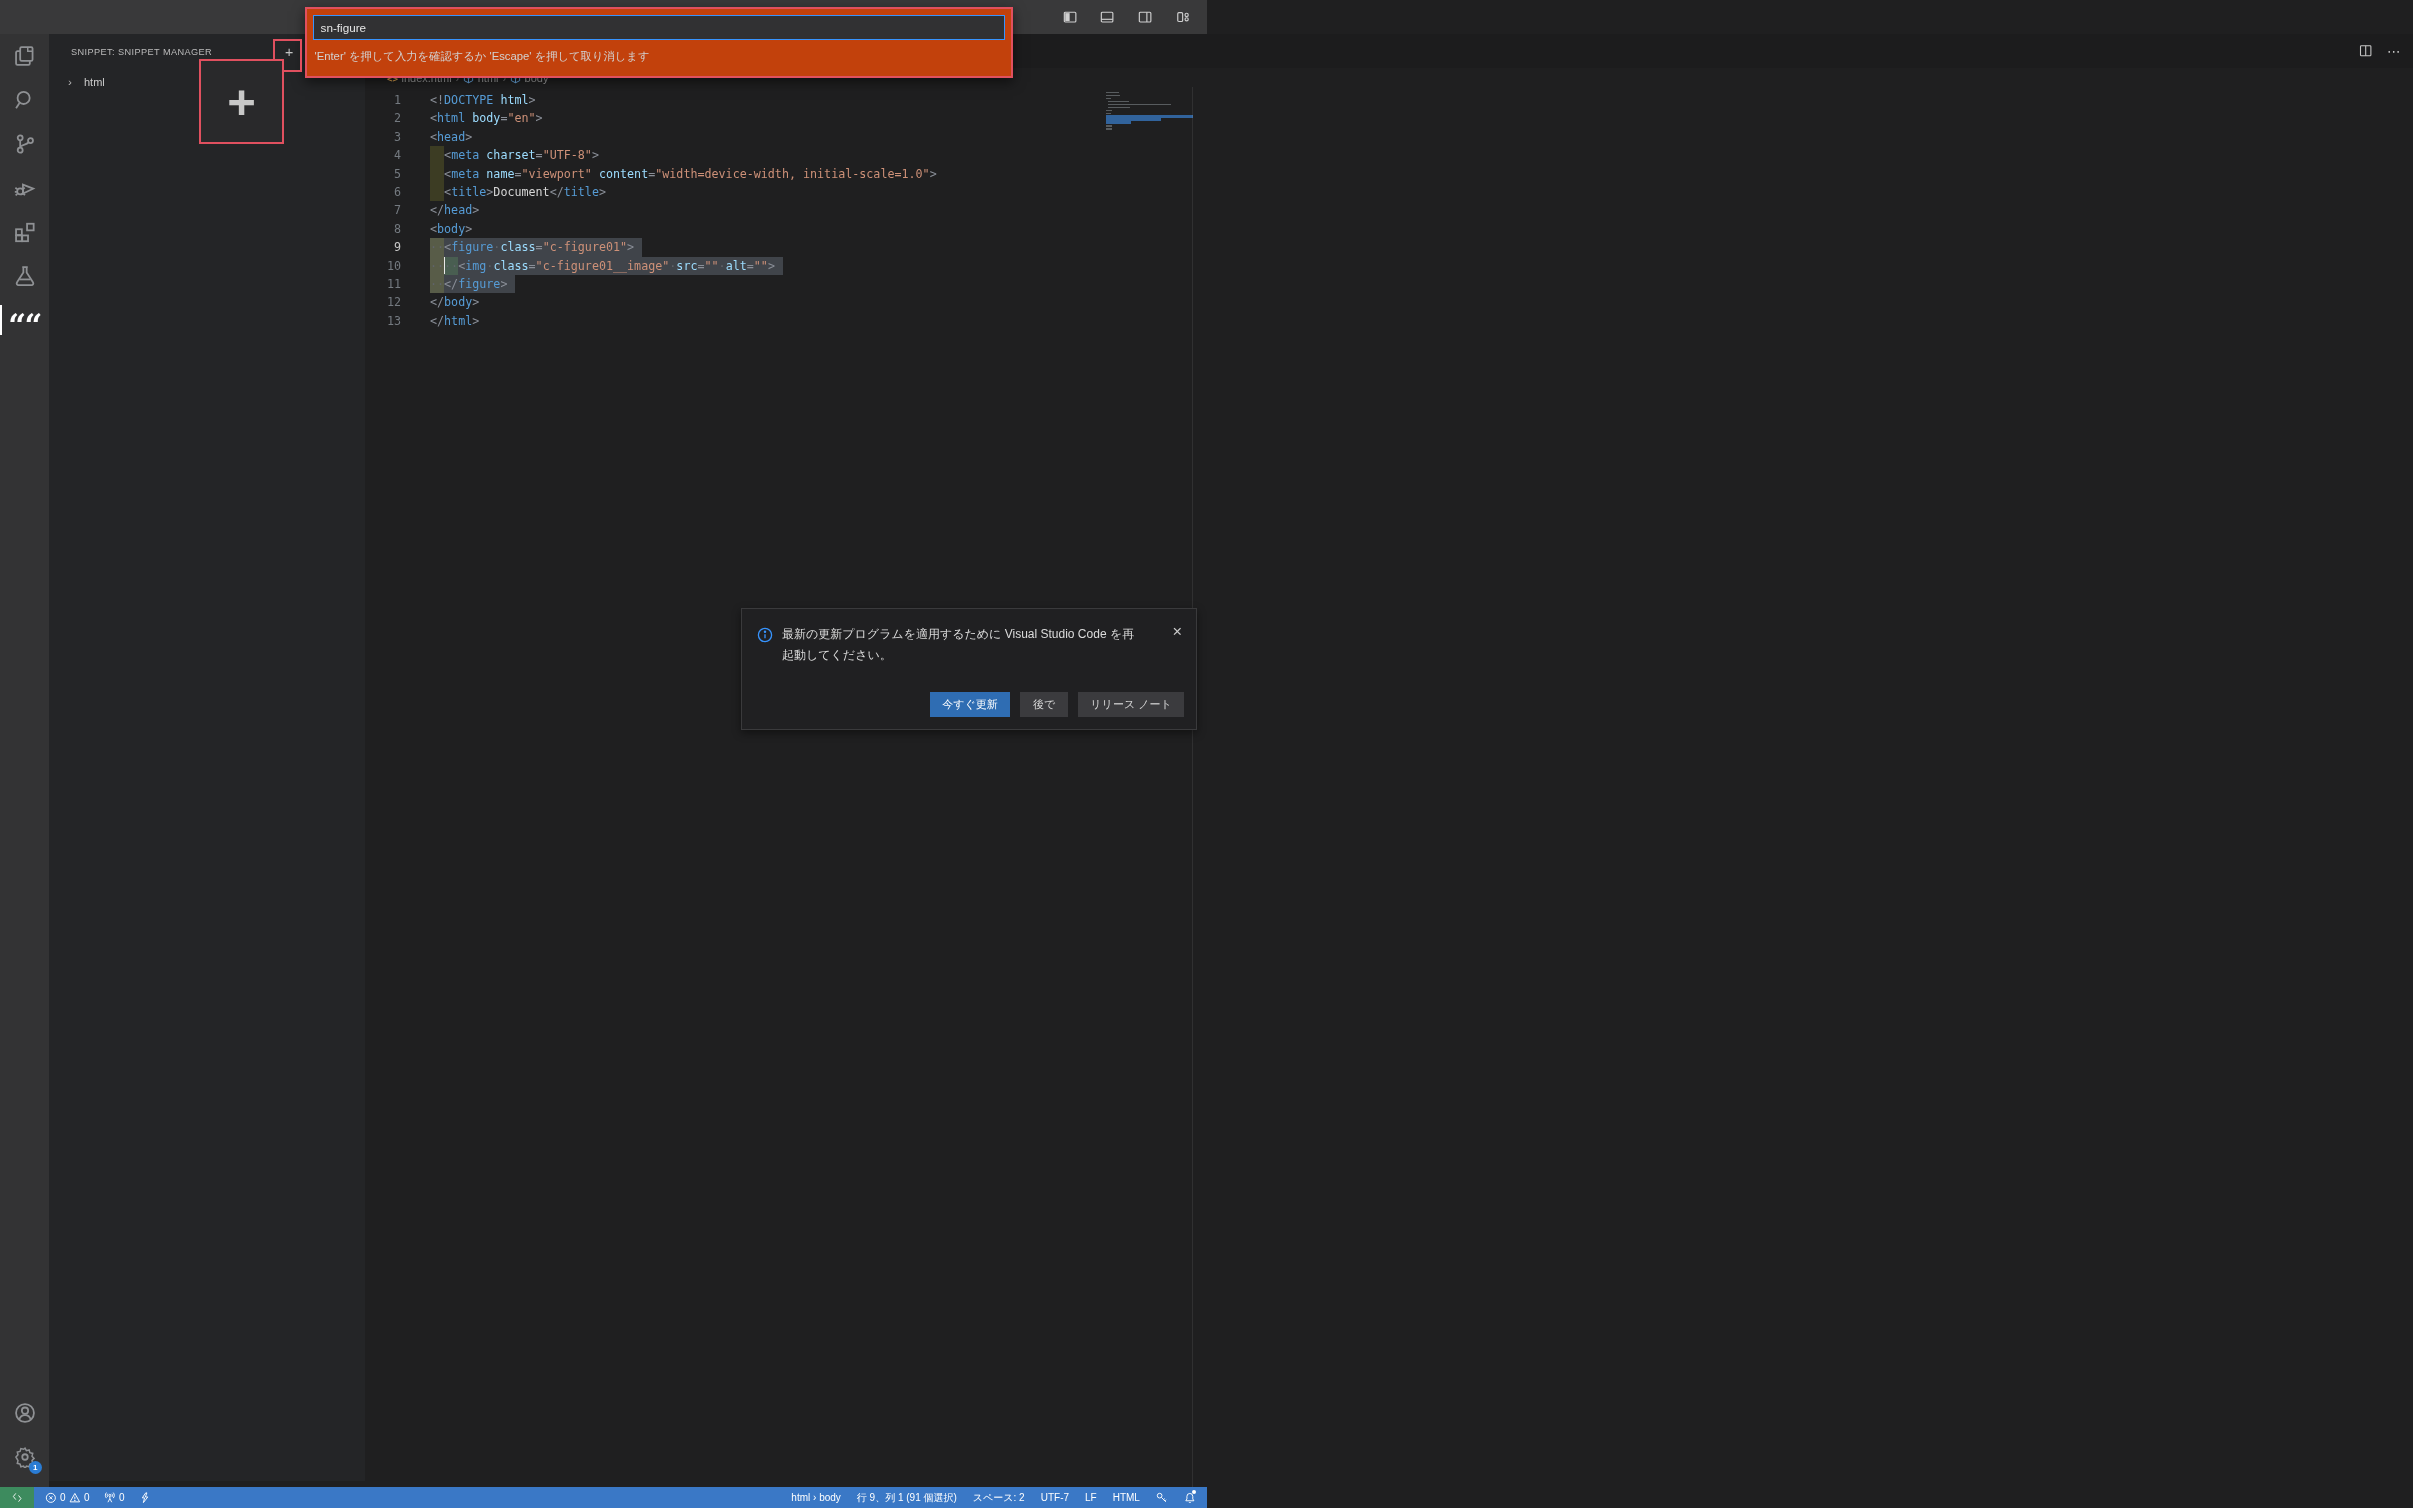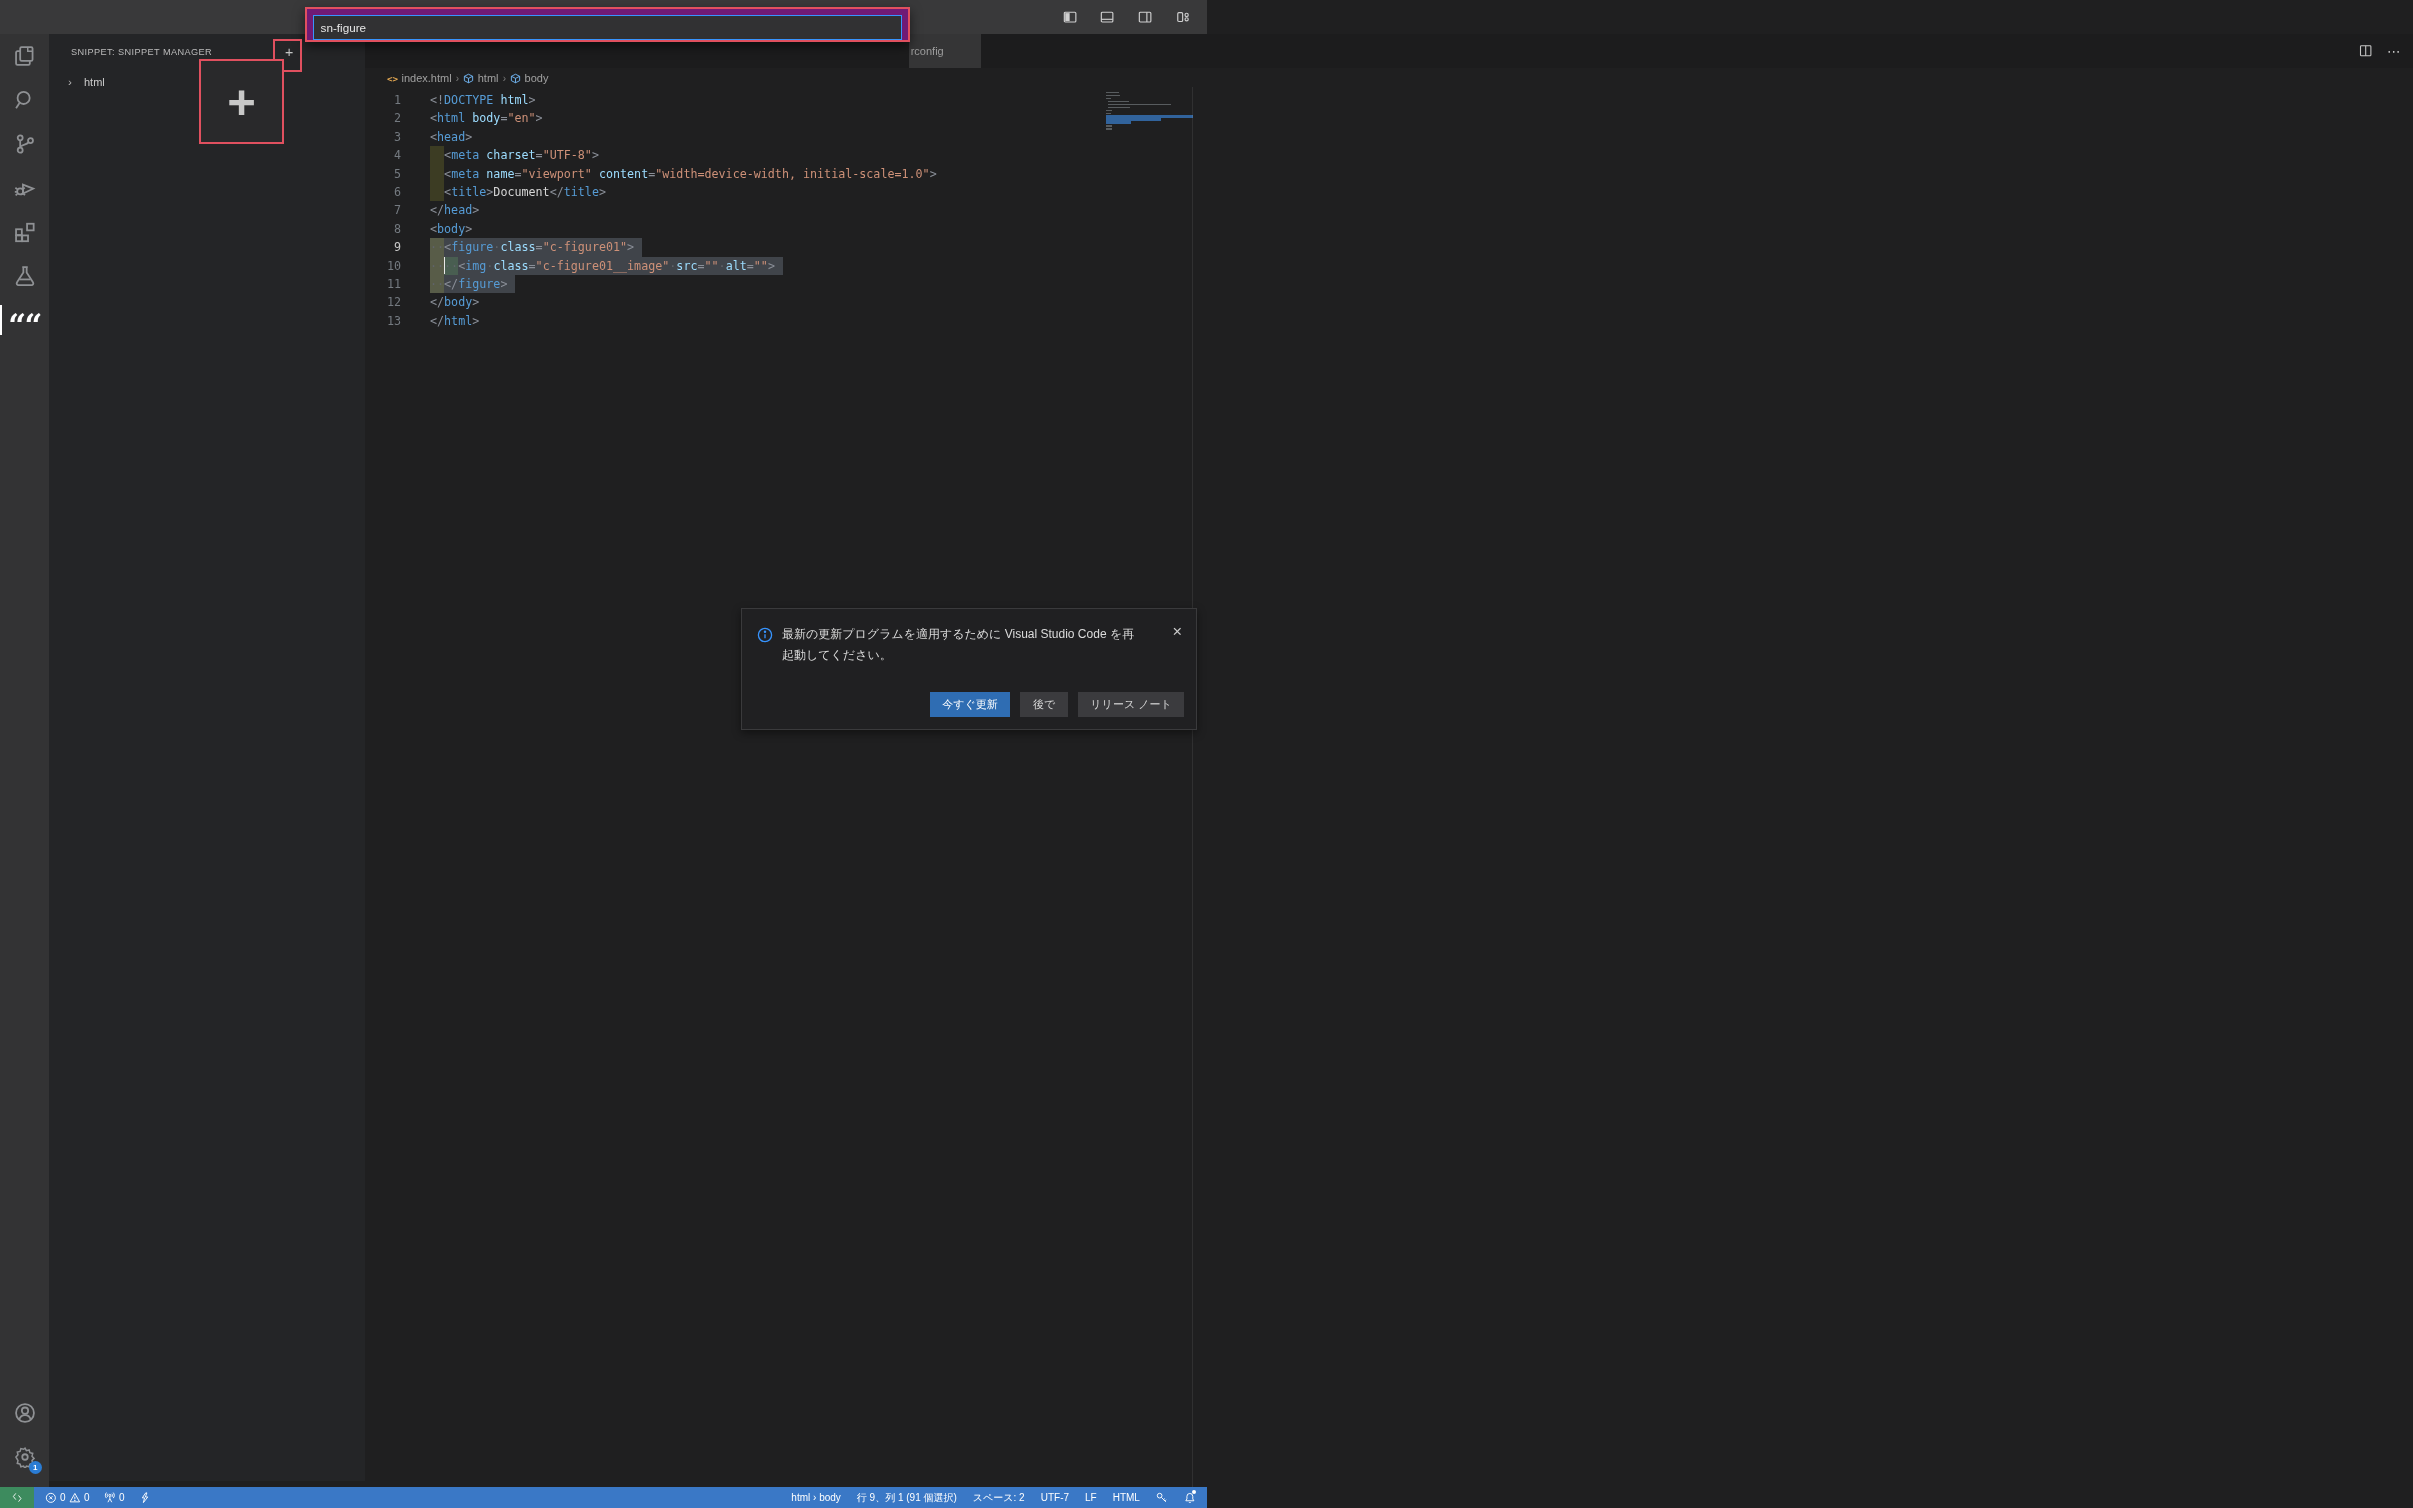--- a/index.html
+++ b/index.html
@@ -64,8 +64,8 @@
   #overview-line { position:absolute; left:1192px; top:87px; bottom:21px; width:0.8px; background:rgba(255,255,255,0.08); }
 
   
-  #quickinput { position:absolute; left:305px; top:6.7px; width:605px; z-index:50;
-    border:2.5px solid #e0505f; background:#701a75; box-shadow:0 4.2px 11.7px rgba(0,0,0,.55); }
+  #quickinput { position:absolute; left:305px; top:6.7px; width:708px; z-index:50;
+    border:2.5px solid #e0505f; background:#c2410c; box-shadow:0 4.2px 11.7px rgba(0,0,0,.55); }
   #qi-inputwrap { margin:5.9px 5.9px 0 5.9px; }
   #qi-input { width:100%; height:25px; background:#313133; border:1.3px solid #3794ff; color:#e6e6e6;
     font-size:11.7px; padding:0 6.7px; outline:none; font-family:"Liberation Sans","DejaVu Sans",sans-serif; }

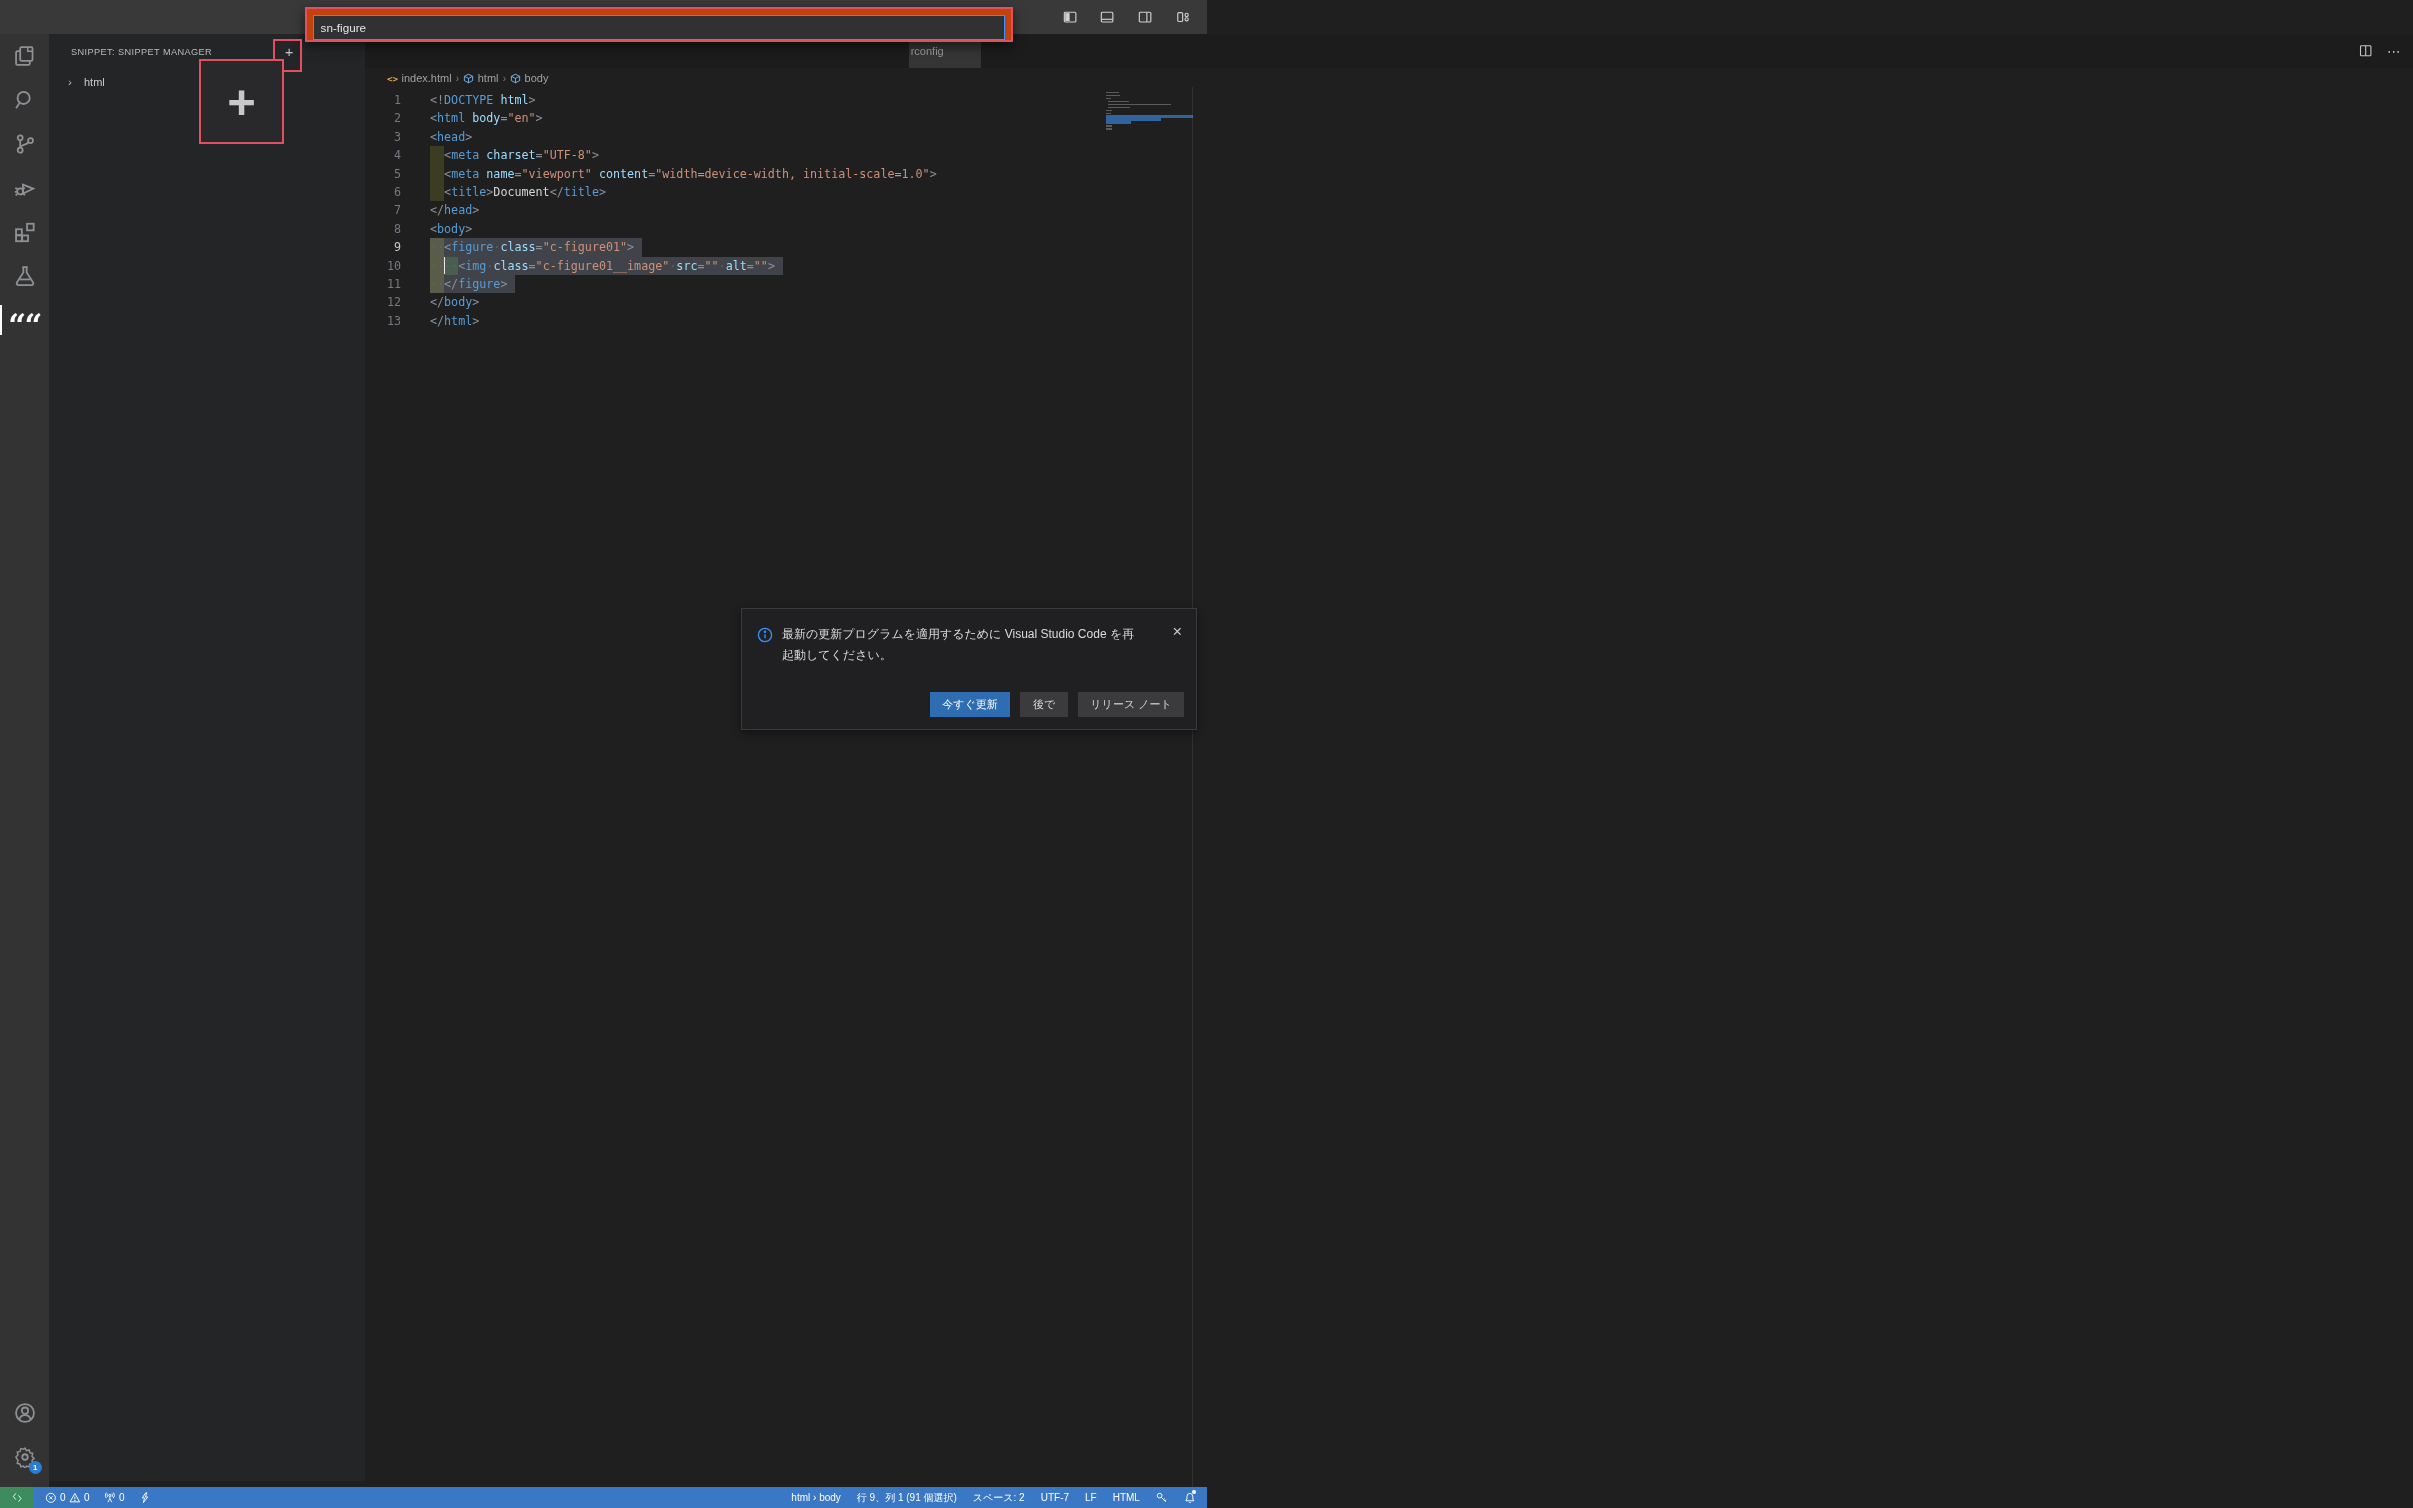--- a/index.html
+++ b/index.html
@@ -390,6 +390,7 @@
   <div id="qi-inputwrap">
     <input id="qi-input" value="sn-figure" style="">
   </div>
+  <div id="qi-hint">'Enter' を押して入力を確認するか 'Escape' を押して取り消します</div>
 </div>
 
 <div id="annot-add" class="annot"></div>

